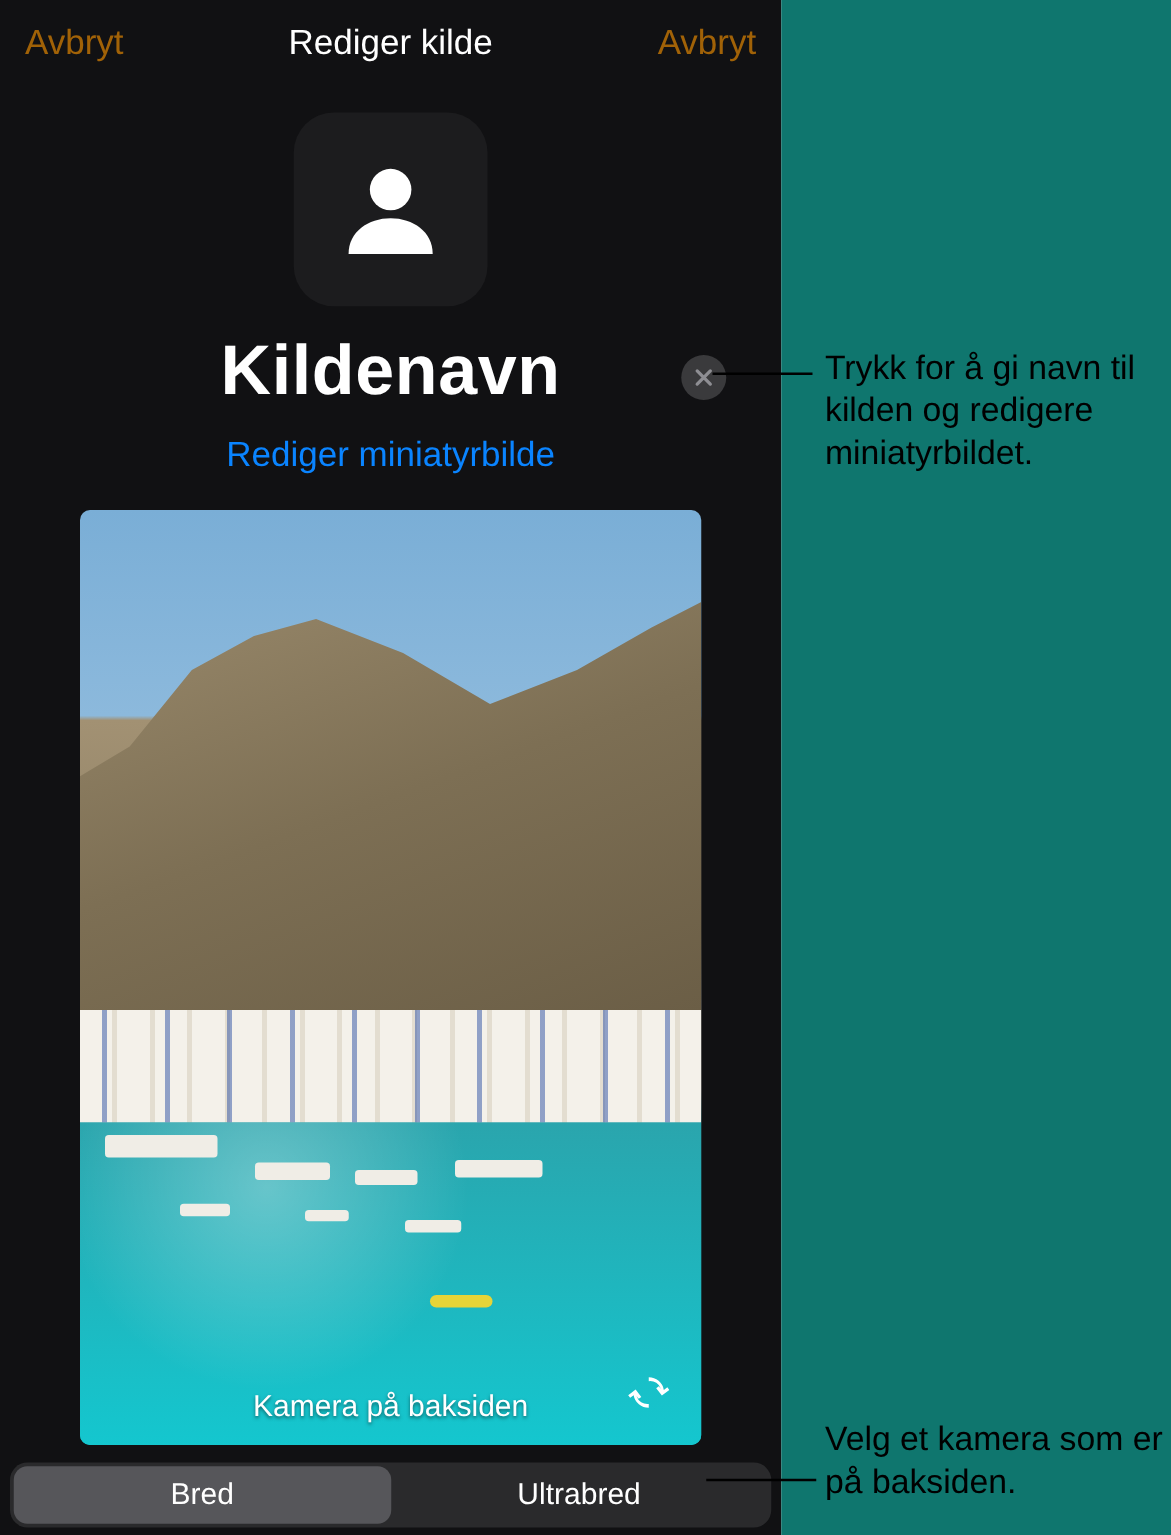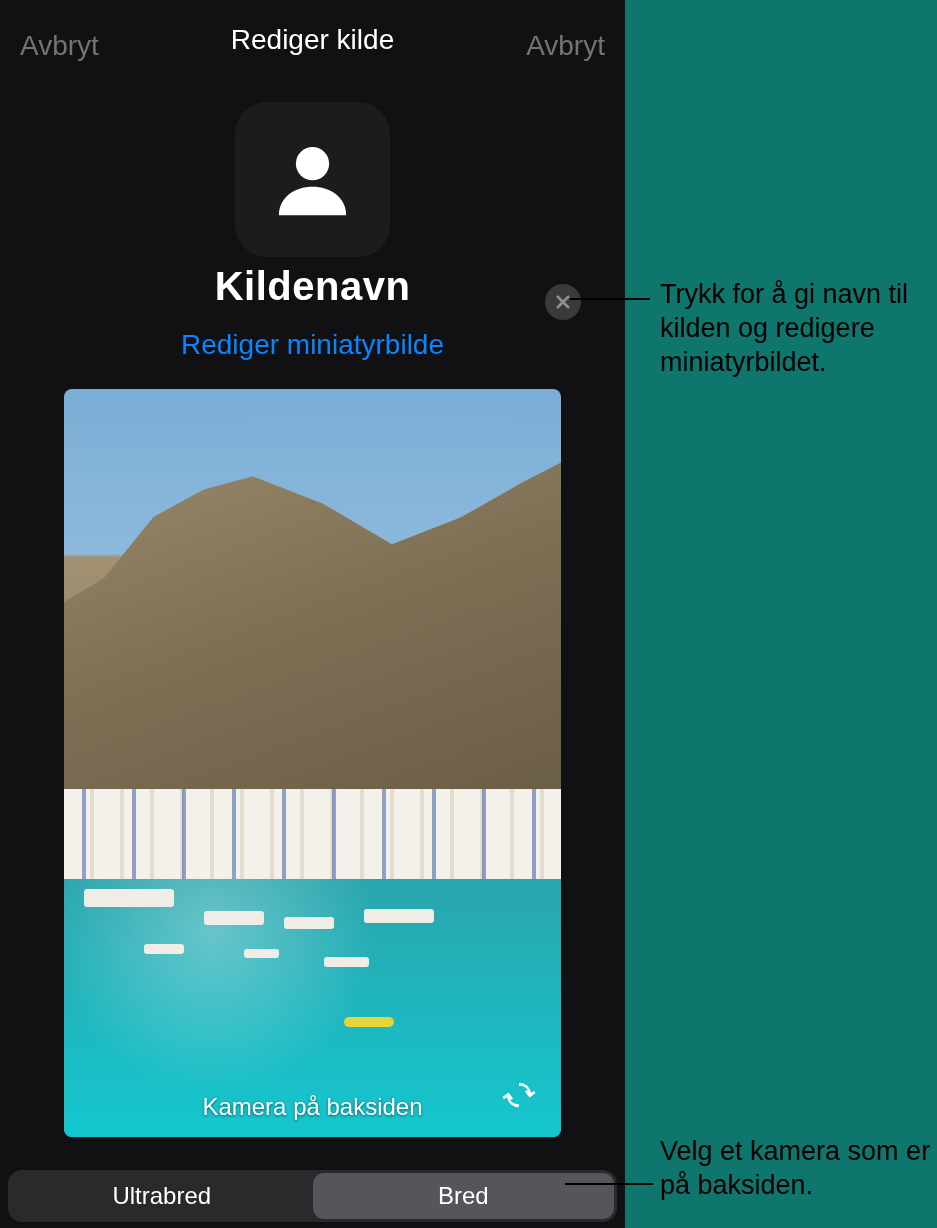--- a/index.html
+++ b/index.html
@@ -24,7 +24,7 @@
       align-items: center;
       padding: 18px 20px 10px 20px;
     }
-    .nav-link { color: #737373; font-size: 28px; font-weight: 400; margin-top: 12px; }
+    .nav-link { color: #a16207; font-size: 28px; font-weight: 400; }
     .nav-title { color: #fff; font-size: 28px; font-weight: 400; }
     .content {
       display: flex;

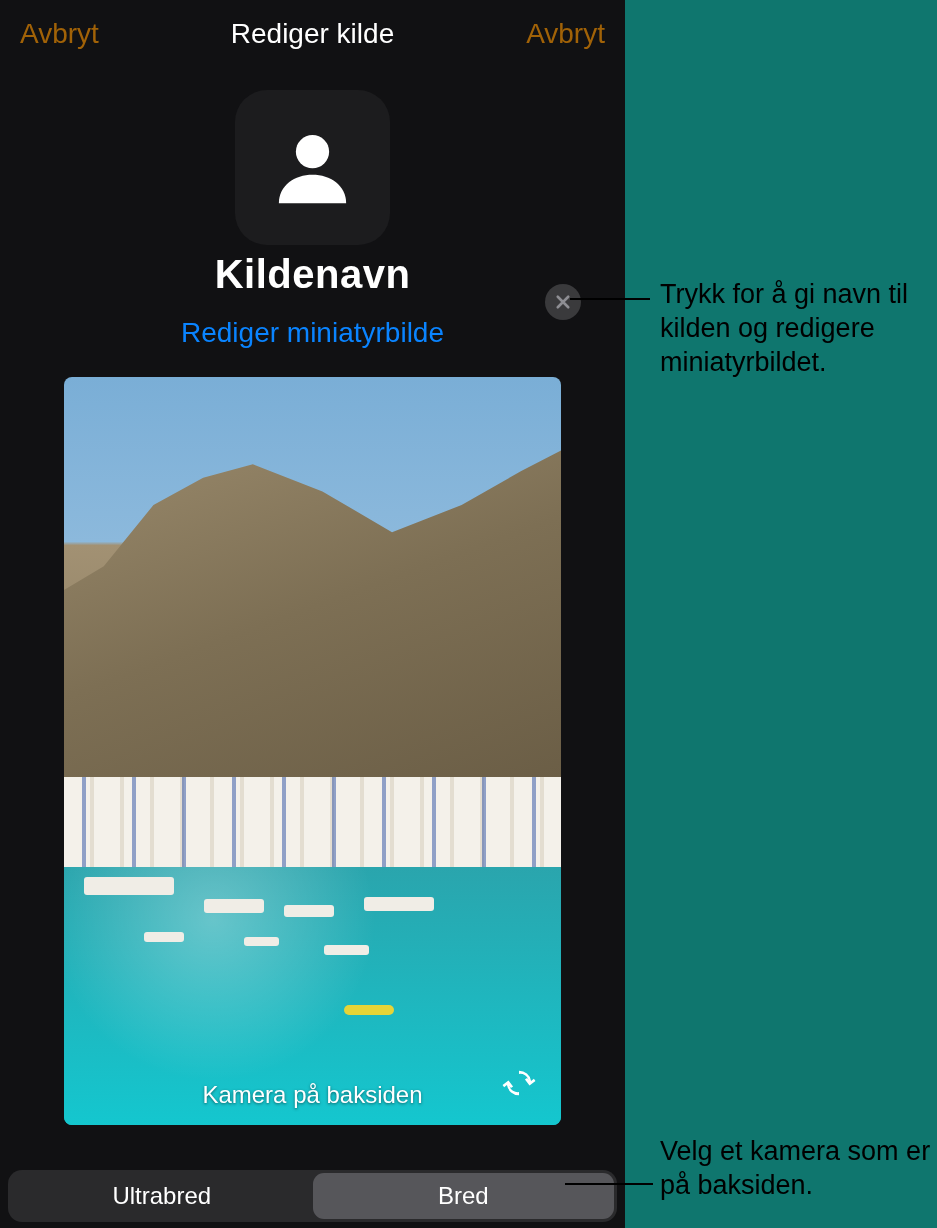--- a/index.html
+++ b/index.html
@@ -39,8 +39,8 @@
       display: flex; align-items: center; justify-content: center;
     }
     .source-name {
-      color: #fff; font-size: 40px; font-weight: 700;
-      margin-top: 7px; letter-spacing: 0.5px;
+      color: #fff; font-size: 56px; font-weight: 700;
+      margin-top: 18px; letter-spacing: 0.5px;
     }
     .edit-thumb {
       color: #0a84ff; font-size: 28px; font-weight: 400;

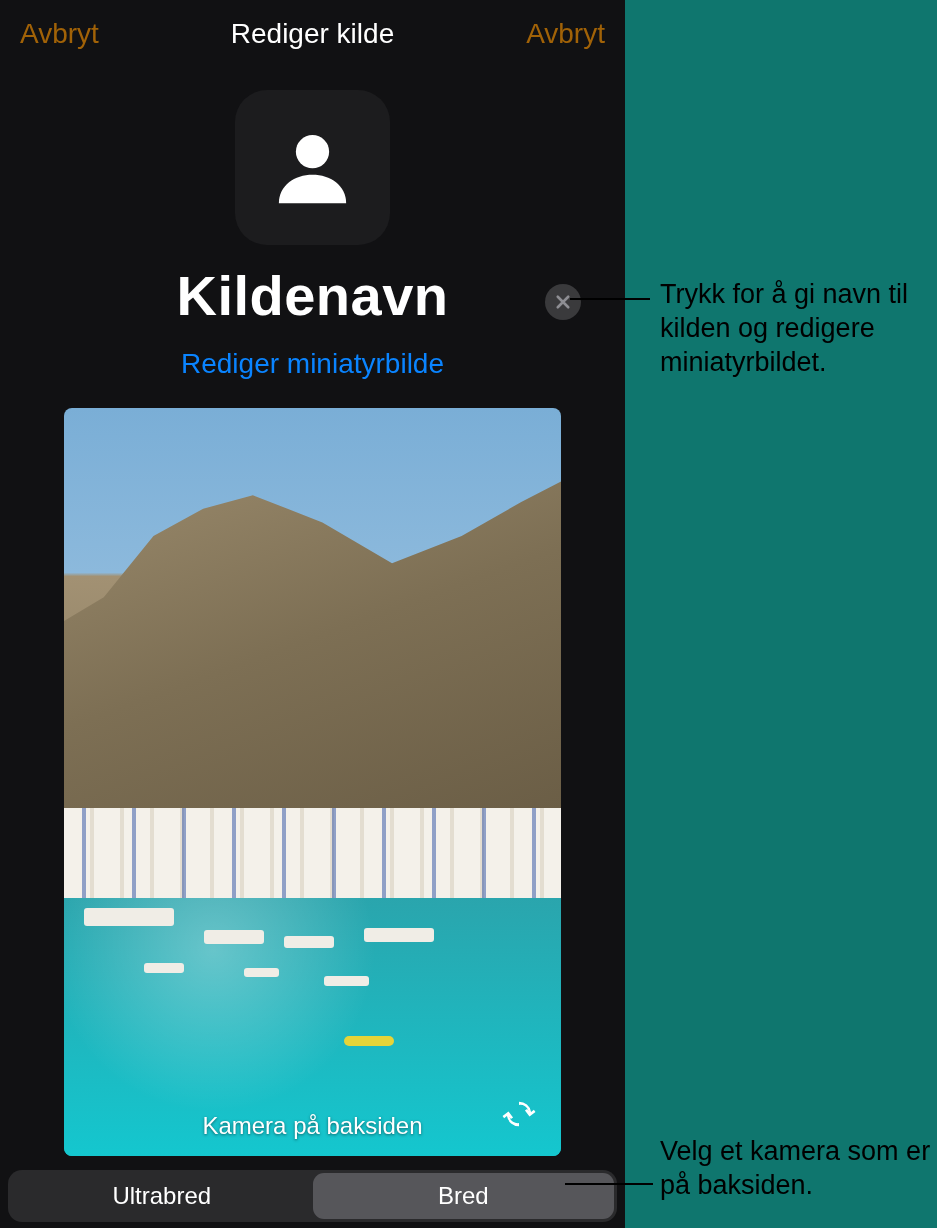--- a/index.html
+++ b/index.html
@@ -194,8 +194,8 @@
   </div>
 
   <div class="segmented">
+    <div class="seg-item active">Bred</div>
     <div class="seg-item">Ultrabred</div>
-    <div class="seg-item active">Bred</div>
   </div>
 
 </div>

